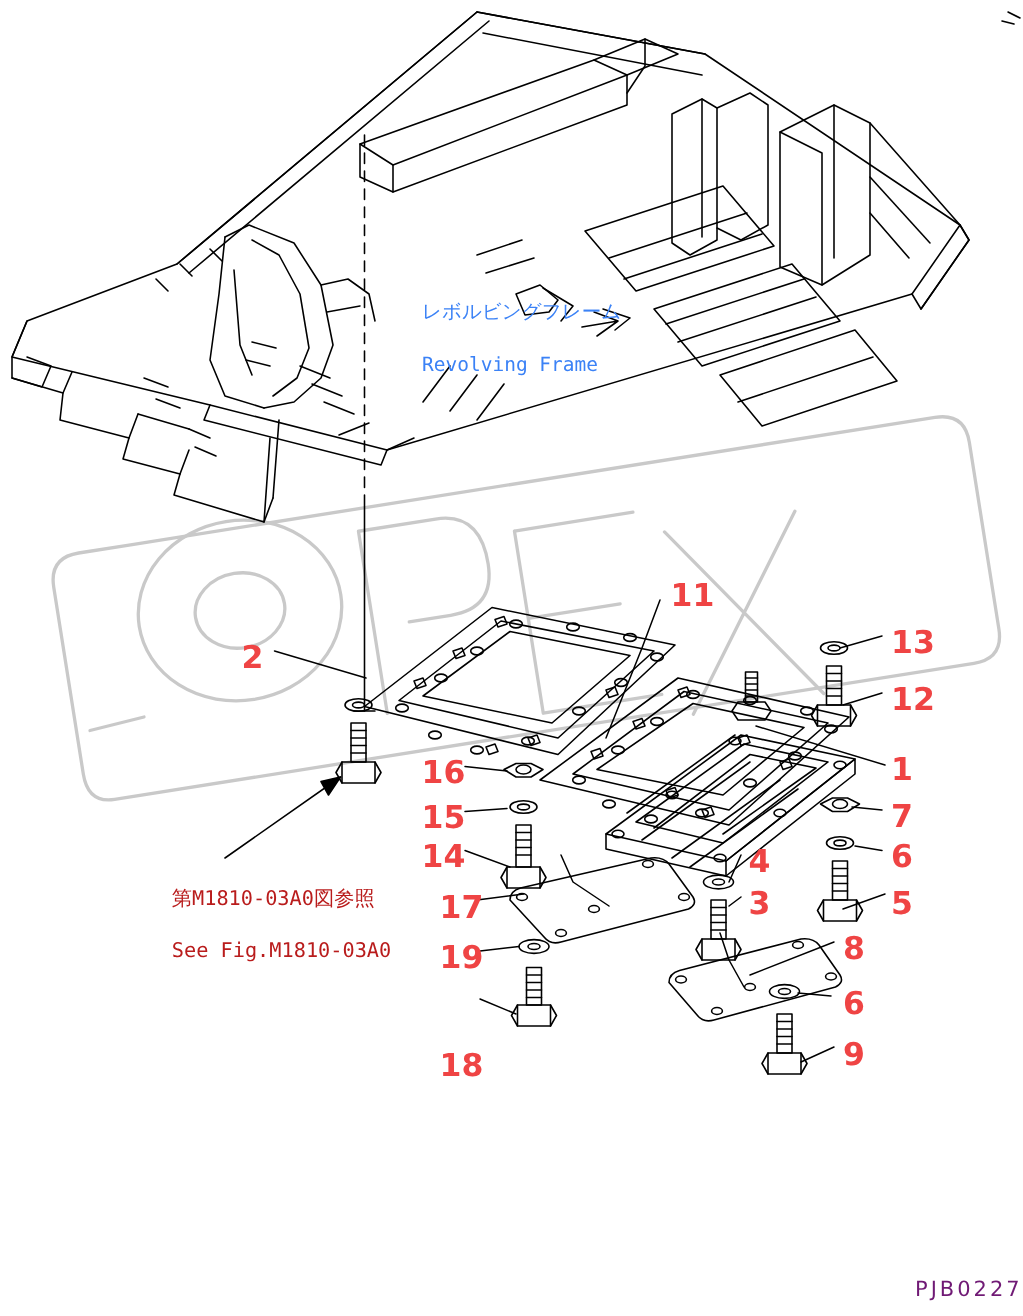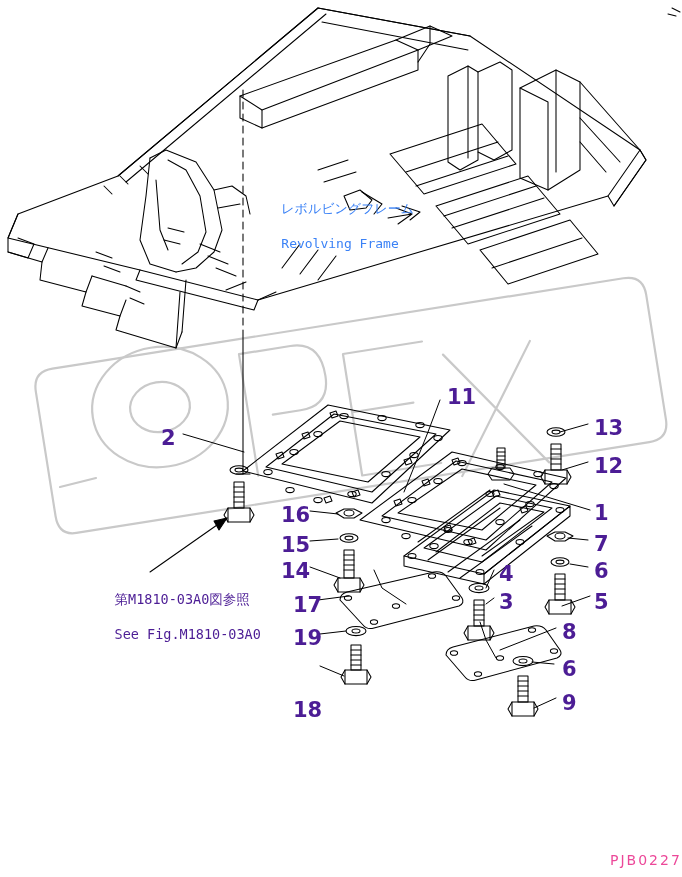--- a/index.html
+++ b/index.html
@@ -13,7 +13,7 @@
   .callout{
     position:absolute;
     font-family:"DejaVu Sans","Liberation Sans",sans-serif;
-    font-weight:bold;font-size:21px;color:#4c1d95;
+    font-weight:bold;font-size:21px;color:#ef4444;
     line-height:1;letter-spacing:0px;white-space:nowrap;
   }
   .note{

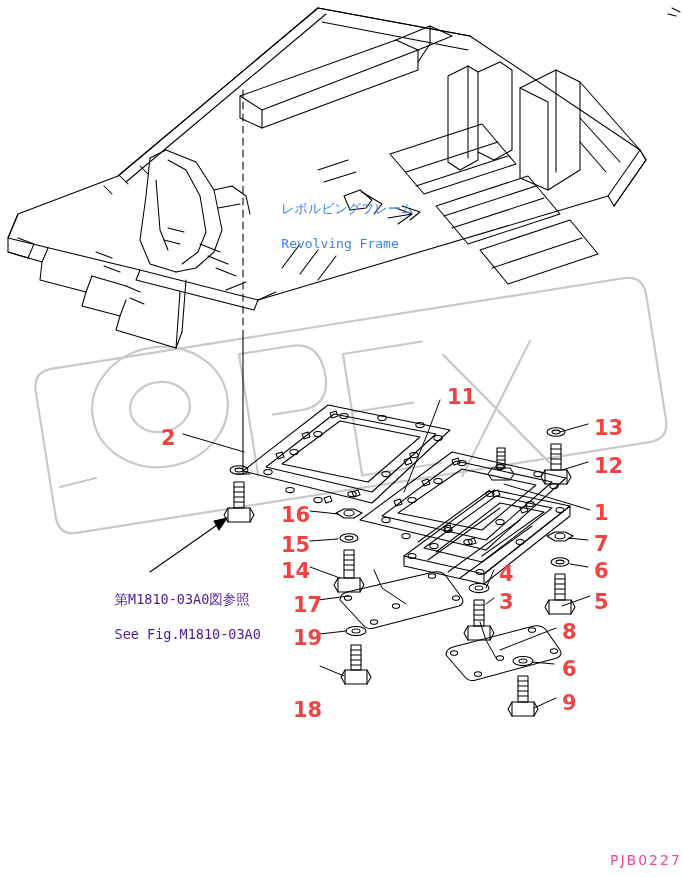--- a/index.html
+++ b/index.html
@@ -19,7 +19,7 @@
   .note{
     position:absolute;
     font-family:"DejaVu Sans Mono","Liberation Mono",monospace;
-    font-size:13.5px;color:#4c1d95;line-height:1.32;white-space:pre;
+    font-size:13.5px;color:#b91c1c;line-height:1.32;white-space:pre;
   }
   .frame-label{
     position:absolute;

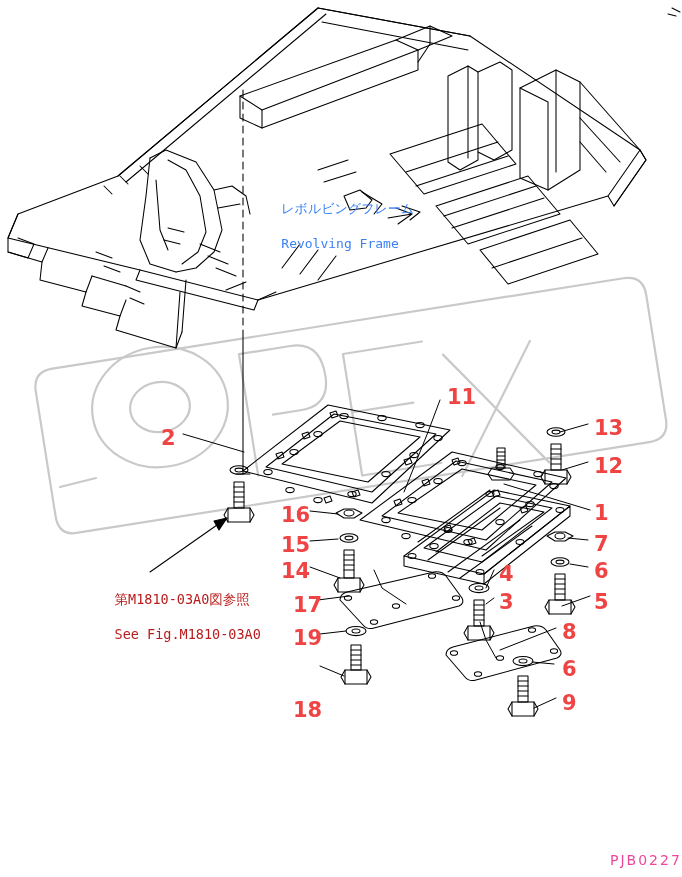--- a/index.html
+++ b/index.html
@@ -29,7 +29,7 @@
   .drawingno{
     position:absolute;
     font-family:"DejaVu Sans","Liberation Sans",sans-serif;
-    font-size:14px;color:#ec4899;letter-spacing:2.0px;white-space:nowrap;
+    font-size:14px;color:#701a75;letter-spacing:2.0px;white-space:nowrap;
   }
 </style>
 </head>

